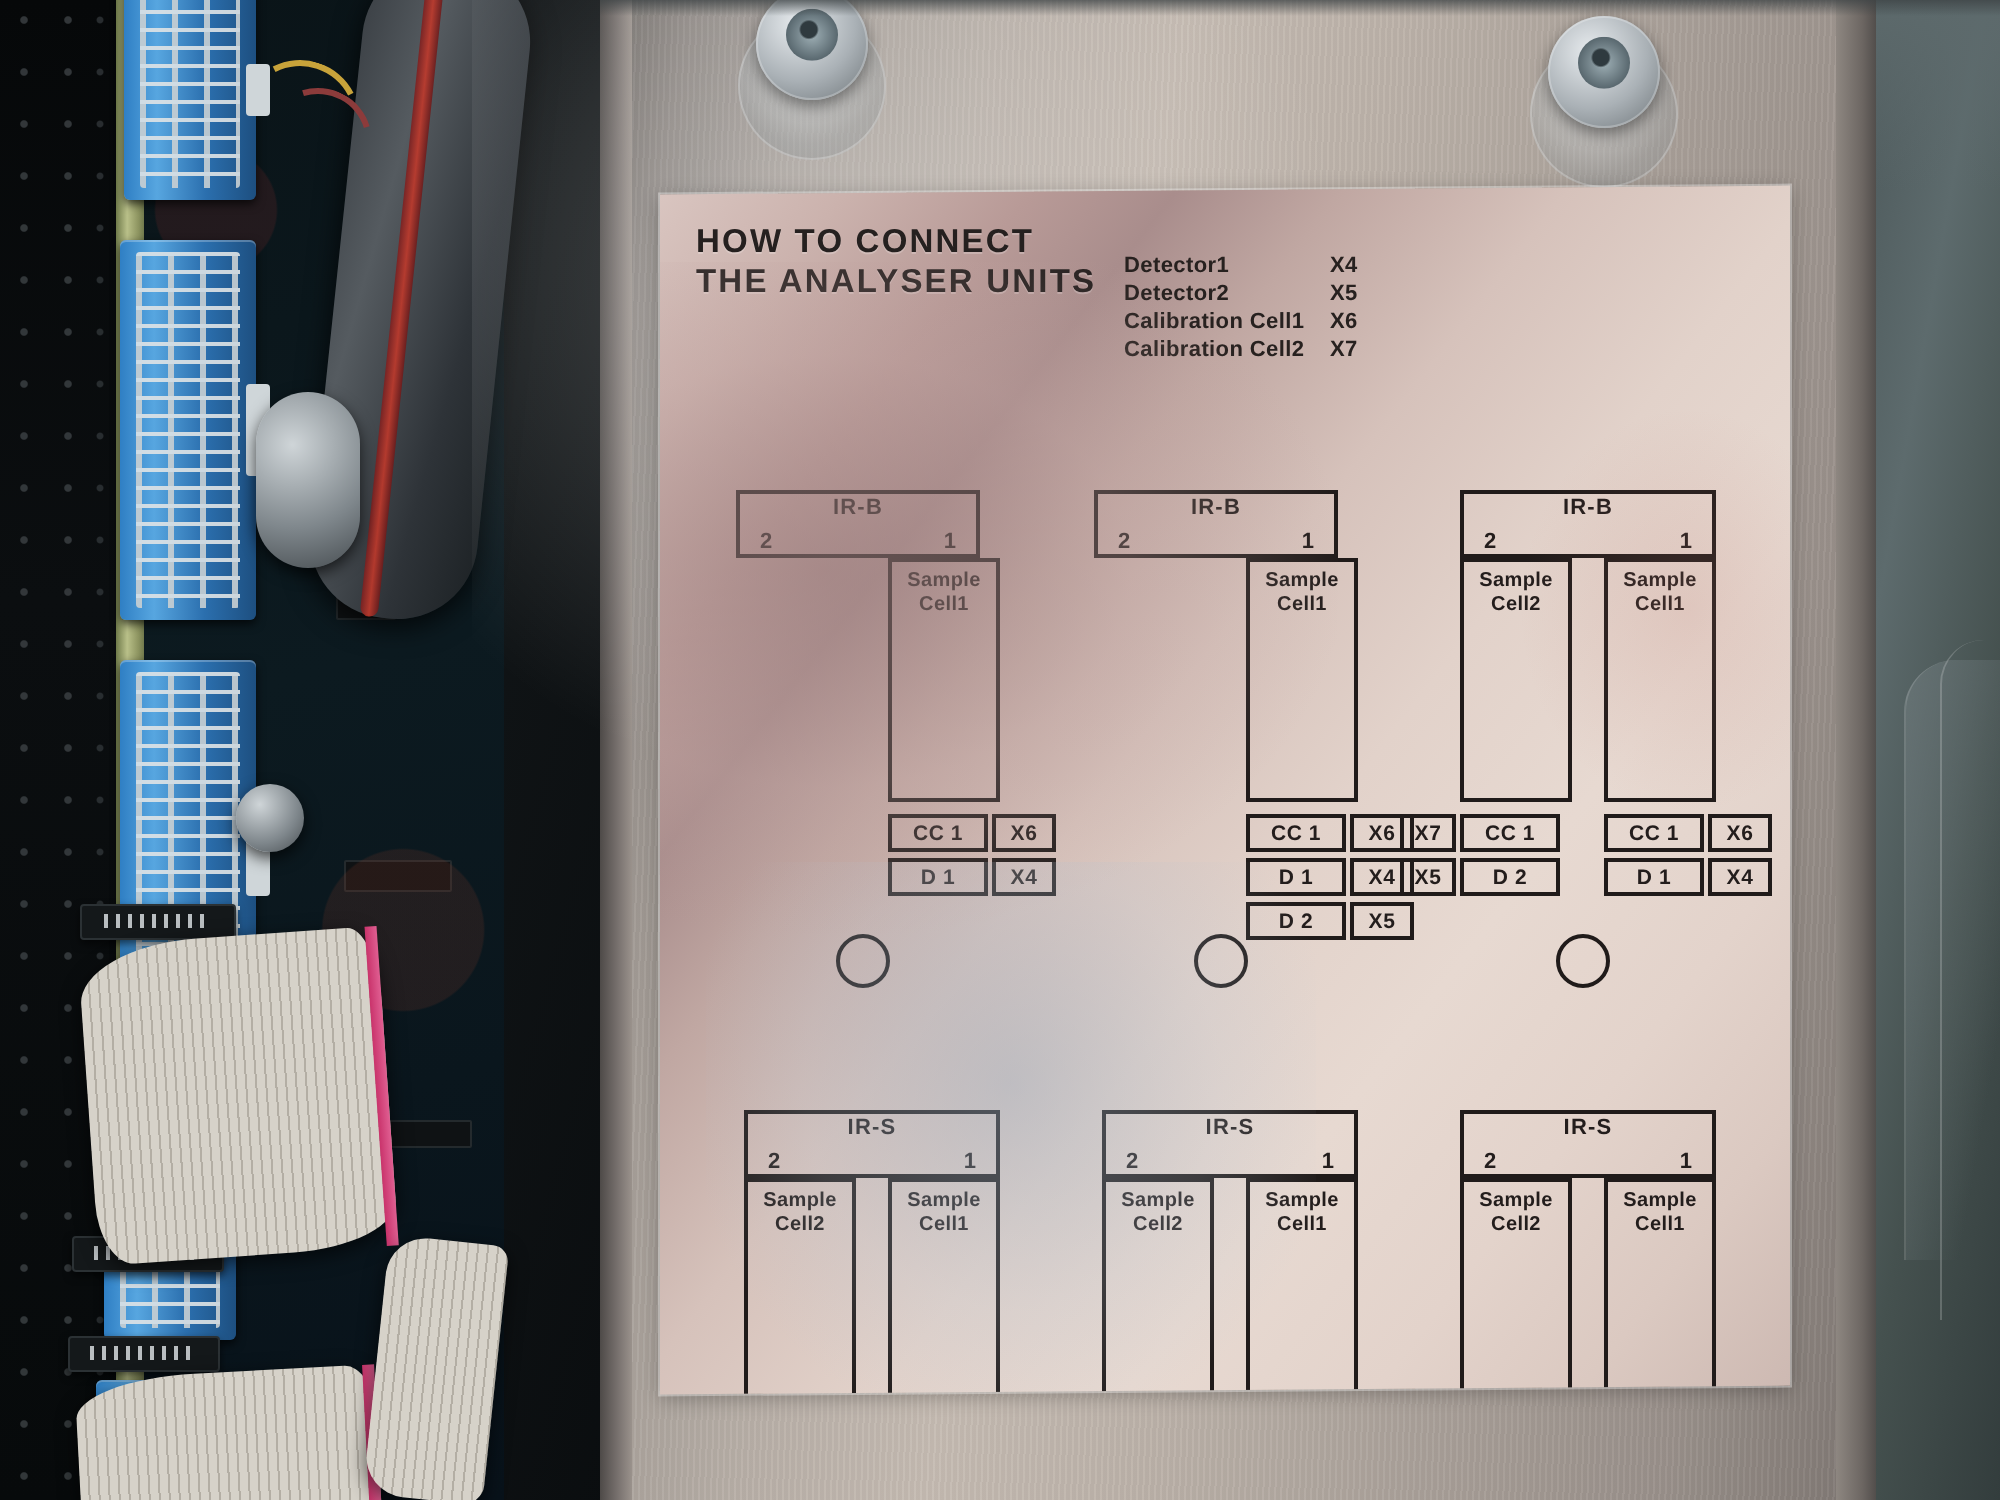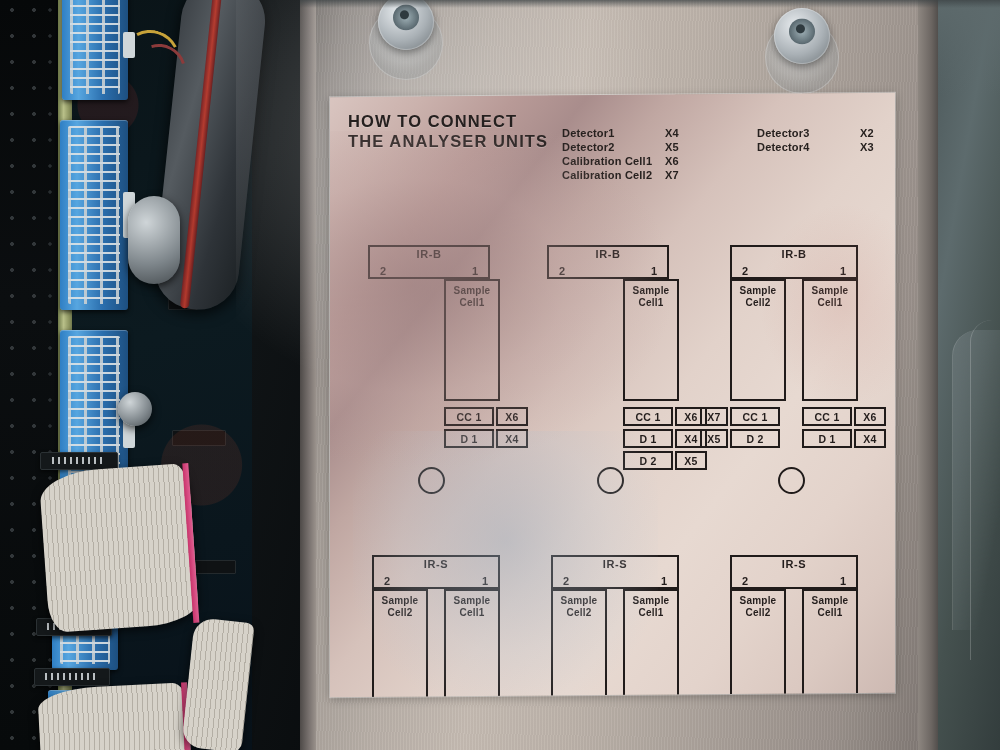--- a/index.html
+++ b/index.html
@@ -373,16 +373,6 @@
               <span class="legend-val">X7</span>
             </div>
           </div>
-          <div class="legend-col">
-            <div class="legend-row">
-              <span class="legend-name">Detector3</span>
-              <span class="legend-val">X2</span>
-            </div>
-            <div class="legend-row">
-              <span class="legend-name">Detector4</span>
-              <span class="legend-val">X3</span>
-            </div>
-          </div>
         </div>
 
         <div class="grid" id="diagram-grid">

